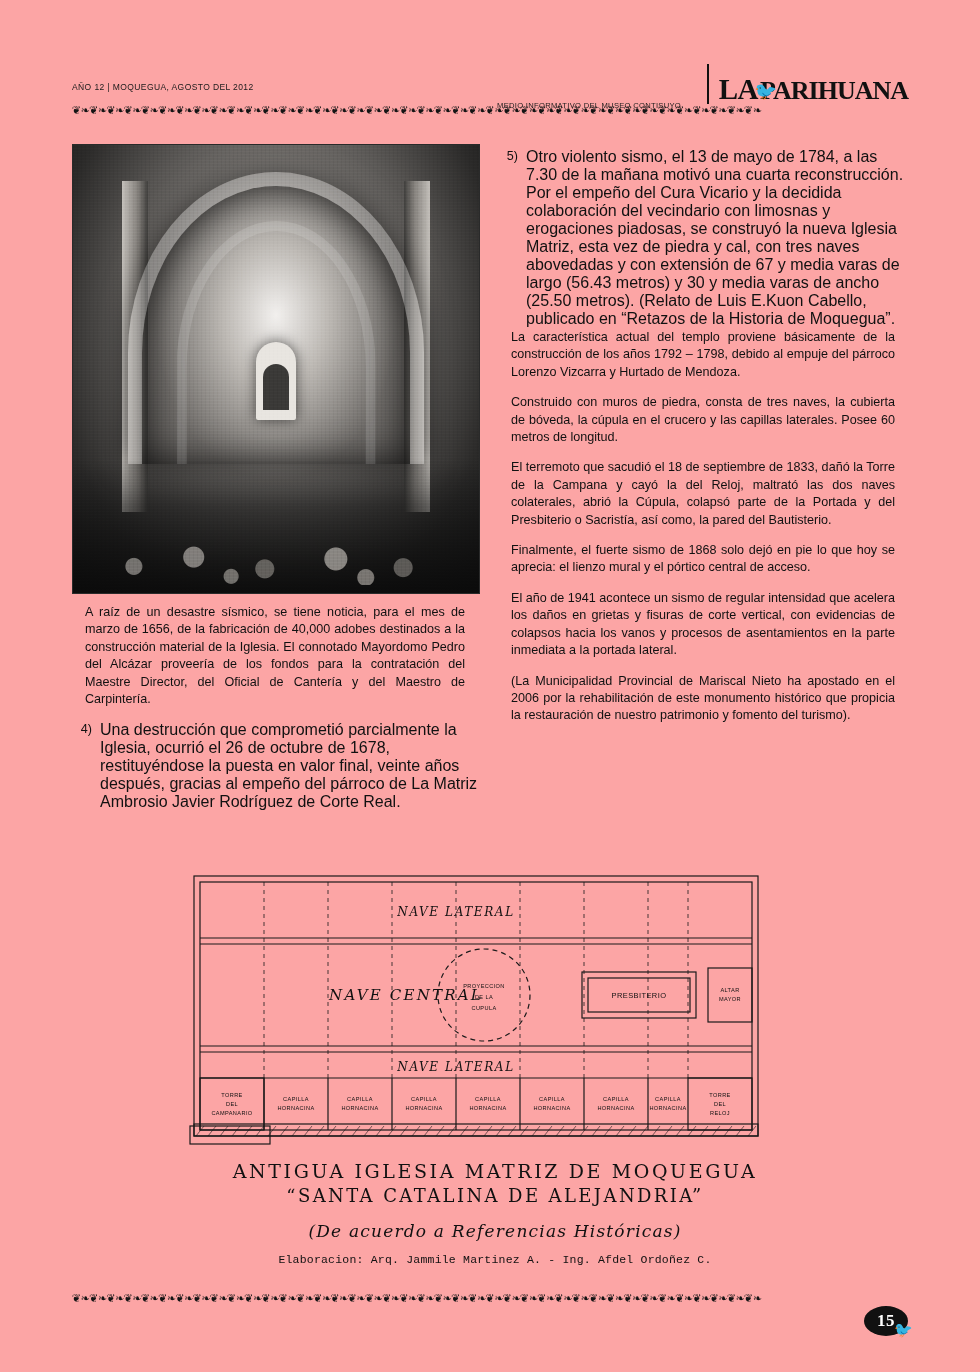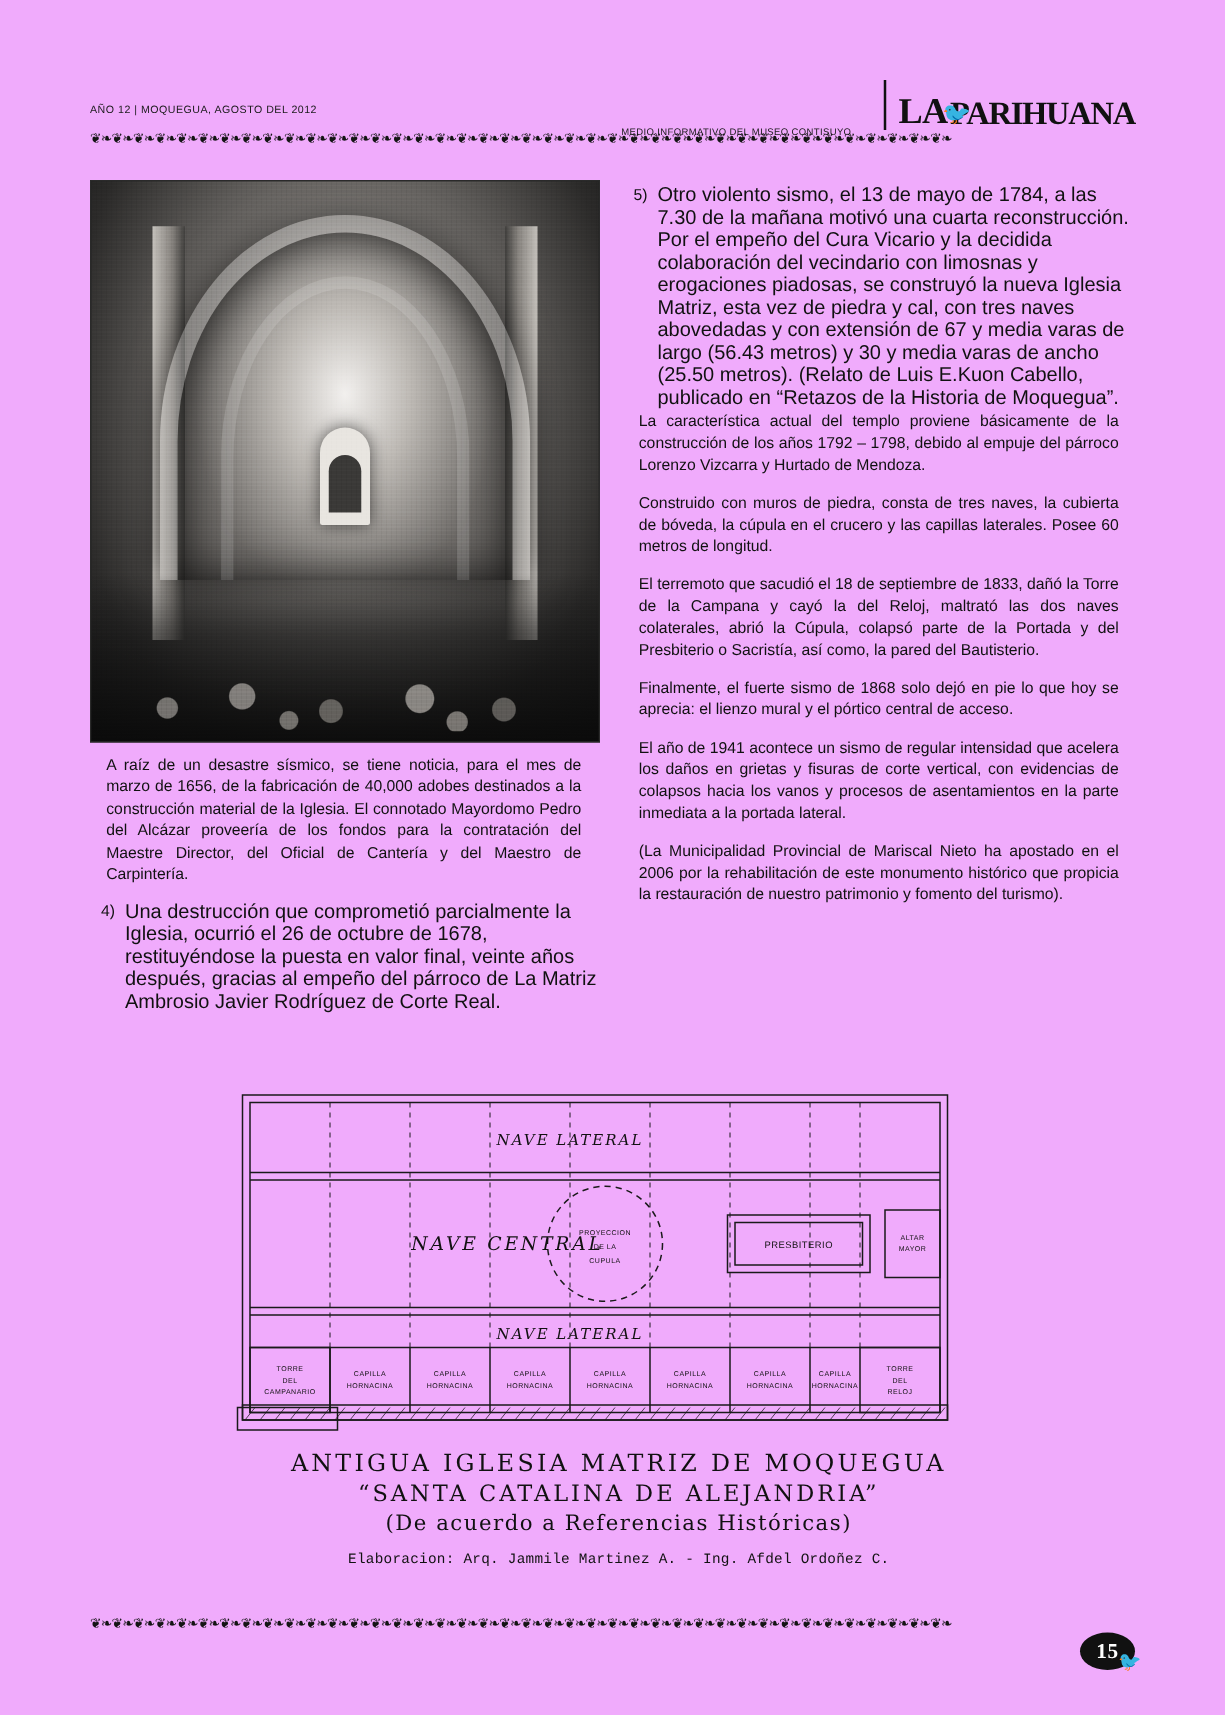--- a/index.html
+++ b/index.html
@@ -12,7 +12,7 @@
   }
   .page {
     position:absolute; inset:0;
-    background:#f0abfc;
+    background:#fca5a5;
   }
   
   .header {

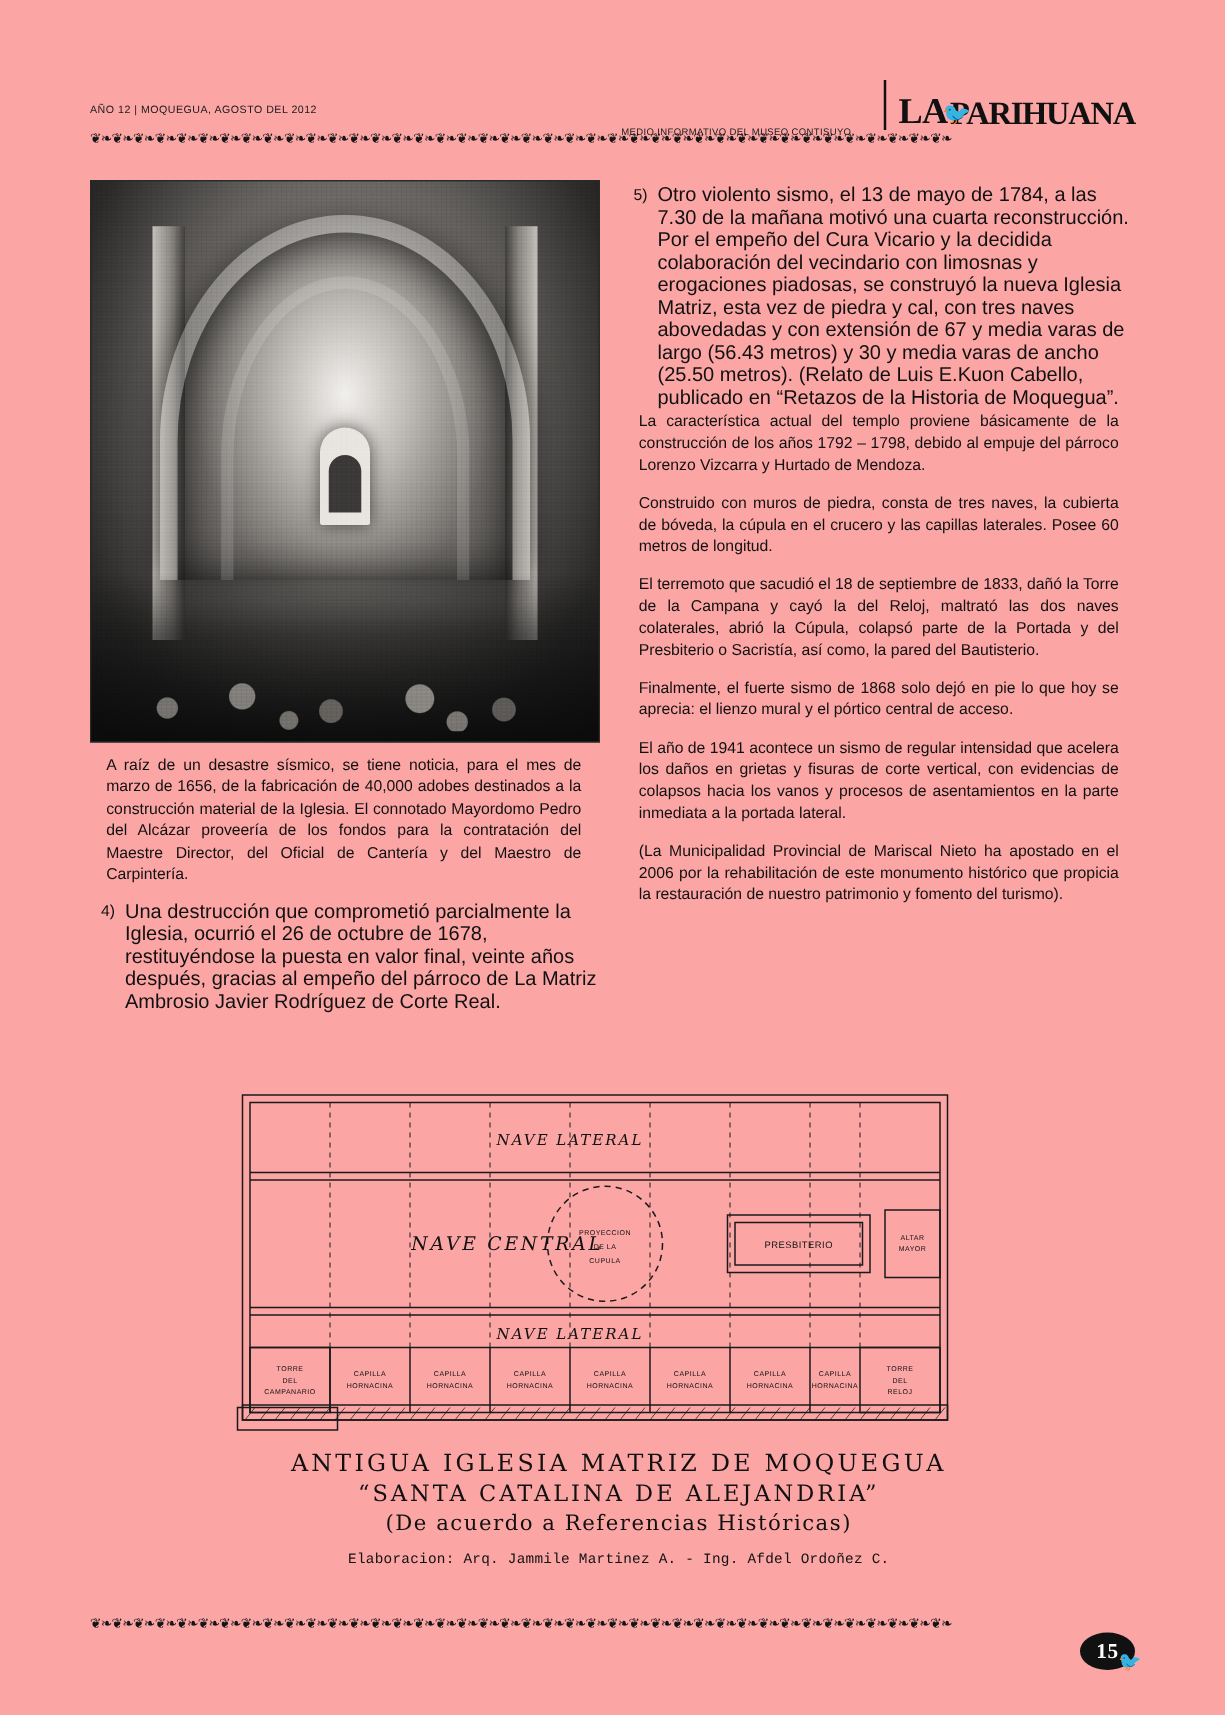--- a/index.html
+++ b/index.html
@@ -182,7 +182,8 @@
     font-family:"DejaVu Serif", serif;
   }
   .plan-caption .l3 {
-    font-size:17px; letter-spacing:1.2px; margin-top:3px;
+    font-size:17px; letter-spacing:1.2px; margin-top:15px;
+    font-style:italic;
     font-family:"DejaVu Serif", serif;
   }
   .plan-caption .l4 {

